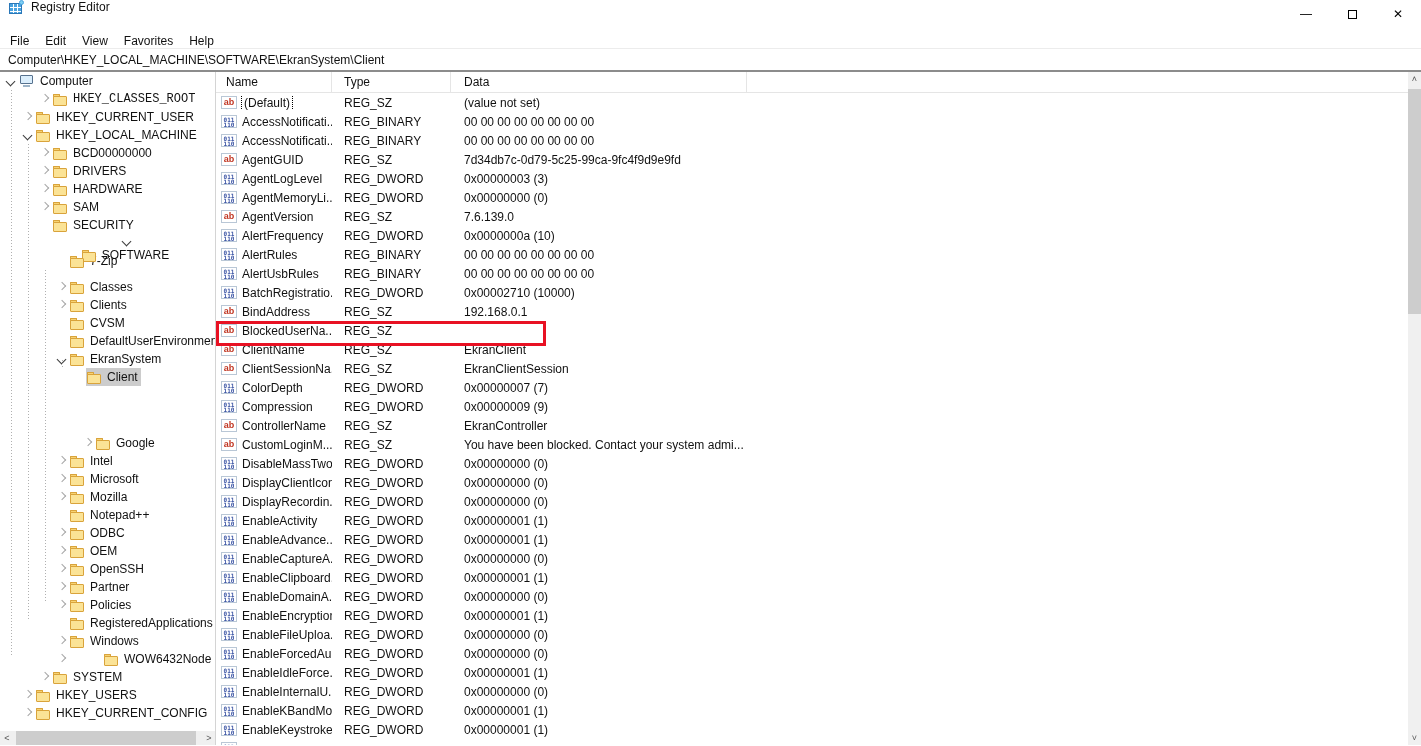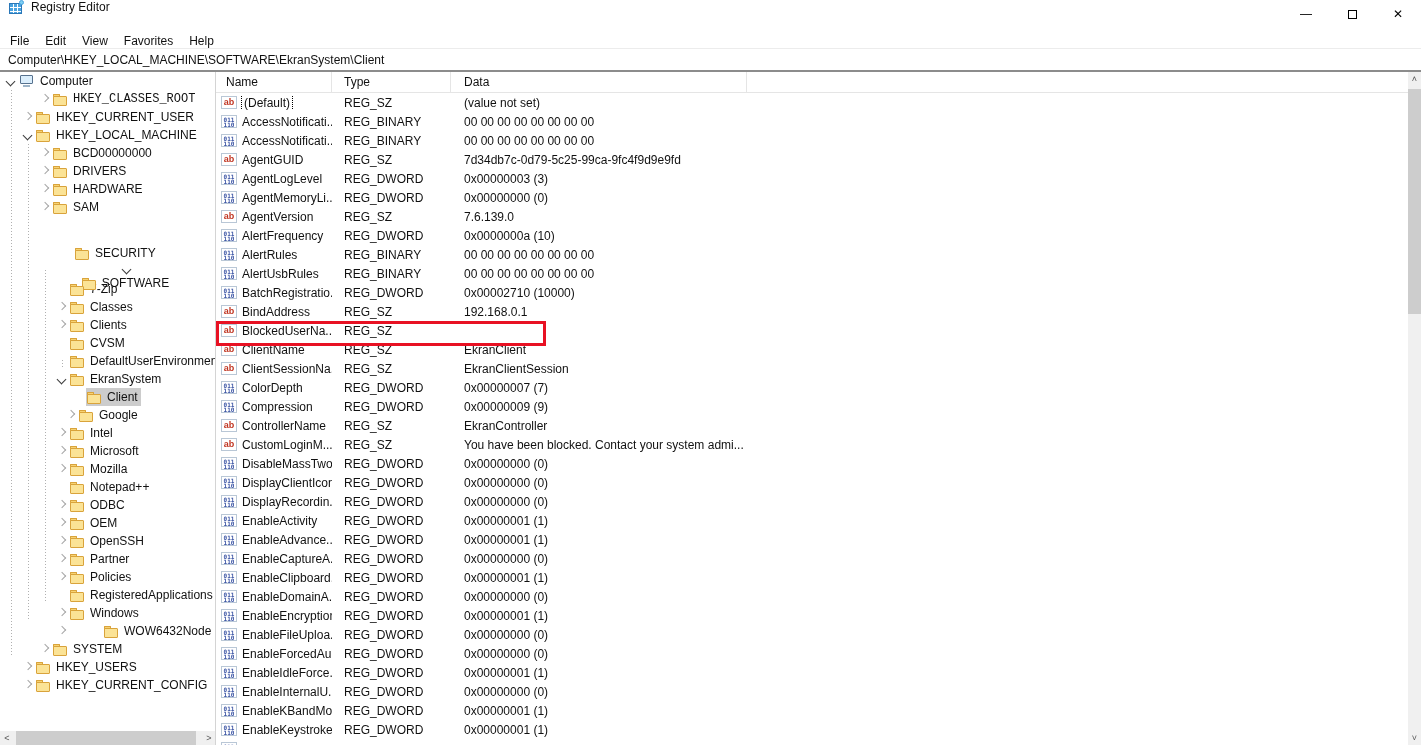--- a/index.html
+++ b/index.html
@@ -222,7 +222,7 @@
               <span class="tree-label">SAM</span>
             </span>
           </div>
-          <div class="tree-row" style="padding-left: 60px; margin-top: 28px;">
+          <div class="tree-row" style="padding-left: 38px;">
             <span class="chev"></span>
             <span class="node-box">
               <span class="folder-icon">

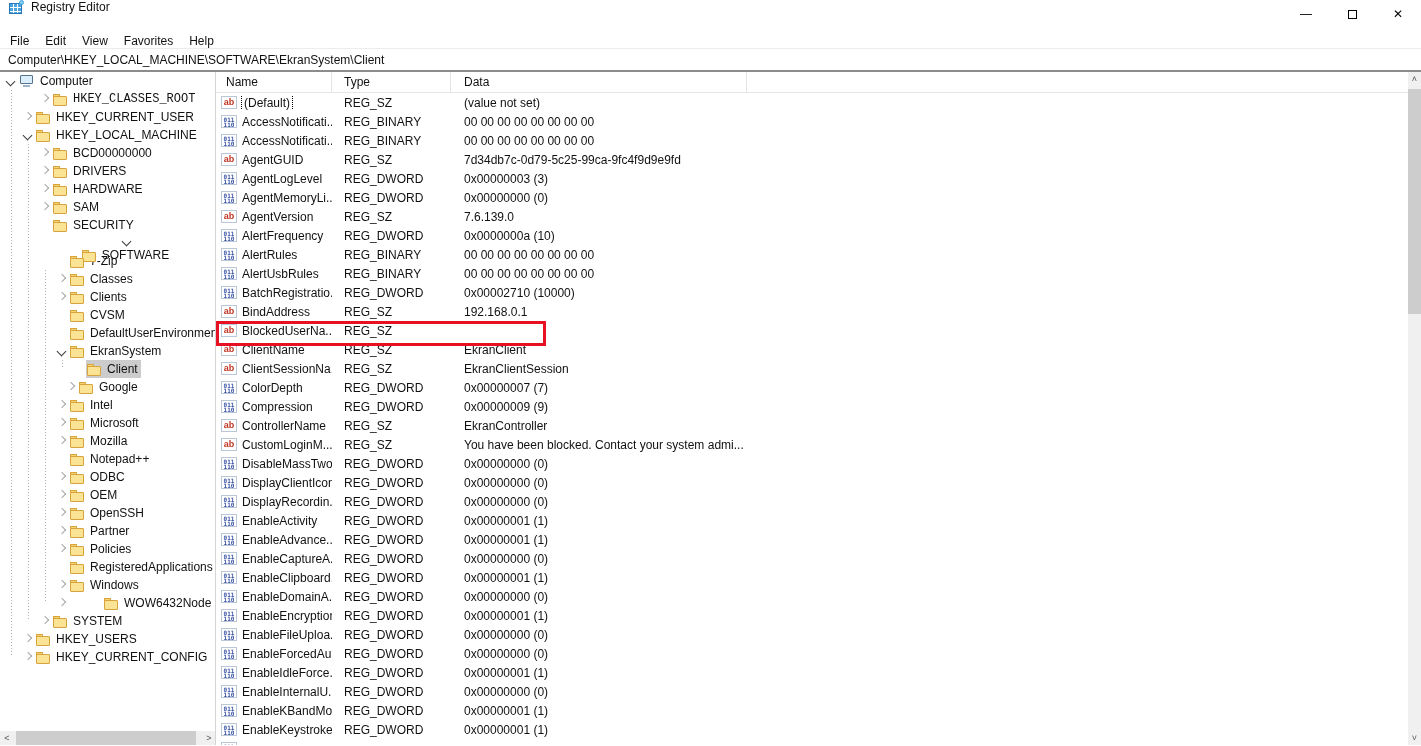--- a/index.html
+++ b/index.html
@@ -252,7 +252,7 @@
               <span class="tree-label">7-Zip</span>
             </span>
           </div>
-          <div class="tree-row" style="padding-left: 55px;">
+          <div class="tree-row" style="padding-left: 55px; margin-top: 8px;">
             <span class="chev collapsed"></span>
             <span class="node-box">
               <span class="folder-icon">

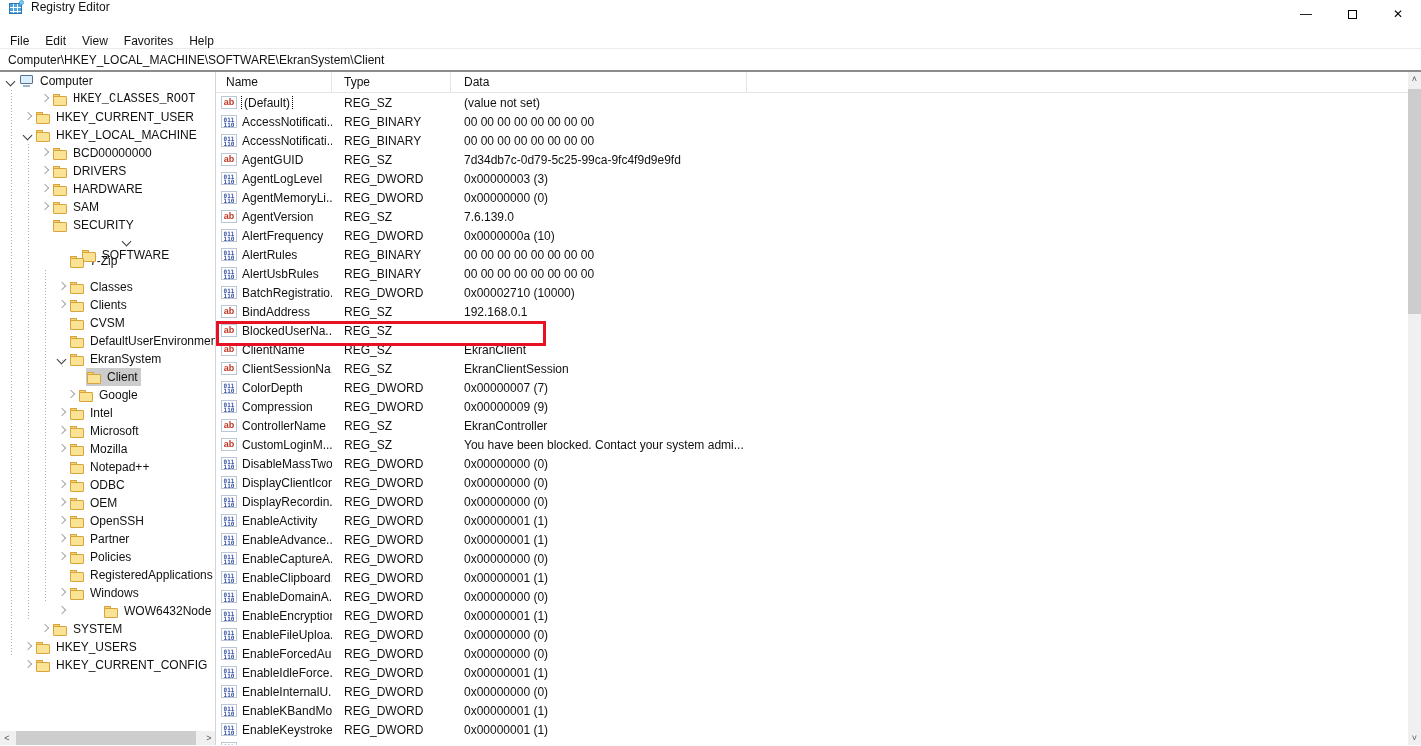--- a/index.html
+++ b/index.html
@@ -312,7 +312,7 @@
               <span class="tree-label">Client</span>
             </span>
           </div>
-          <div class="tree-row" style="padding-left: 64px;">
+          <div class="tree-row" style="padding-left: 81px; margin-top: 48px;">
             <span class="chev collapsed"></span>
             <span class="node-box">
               <span class="folder-icon">

